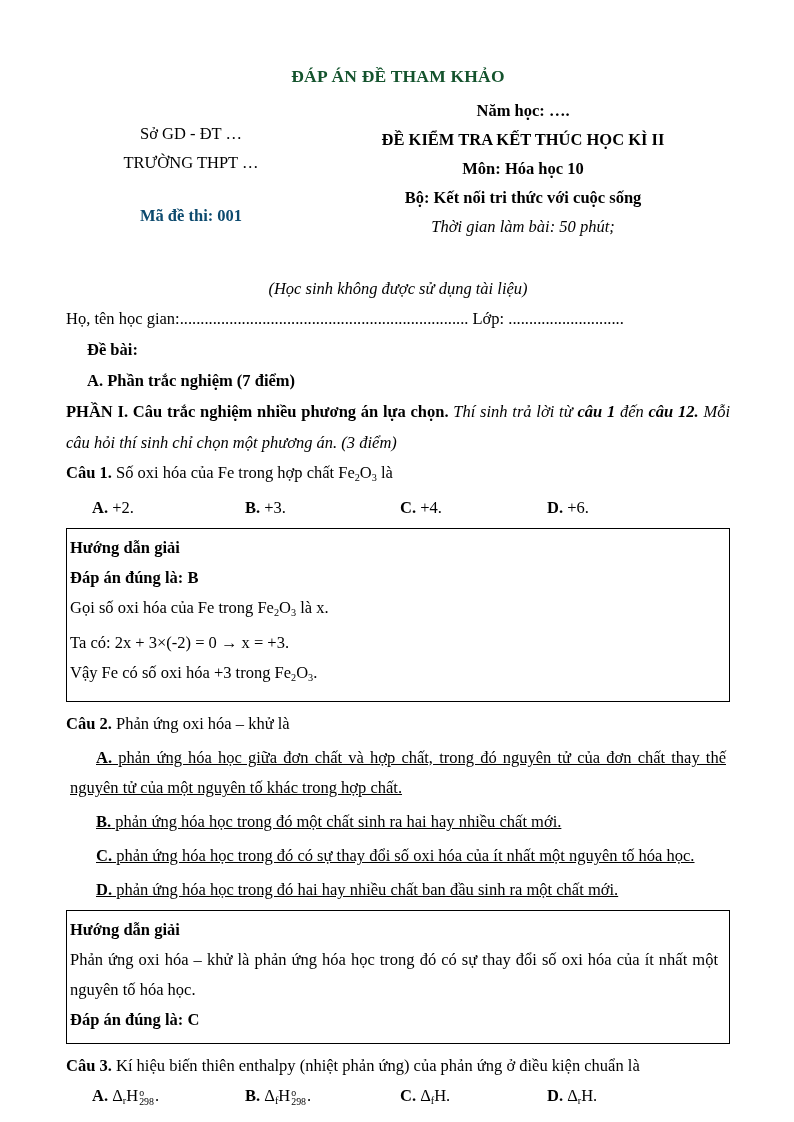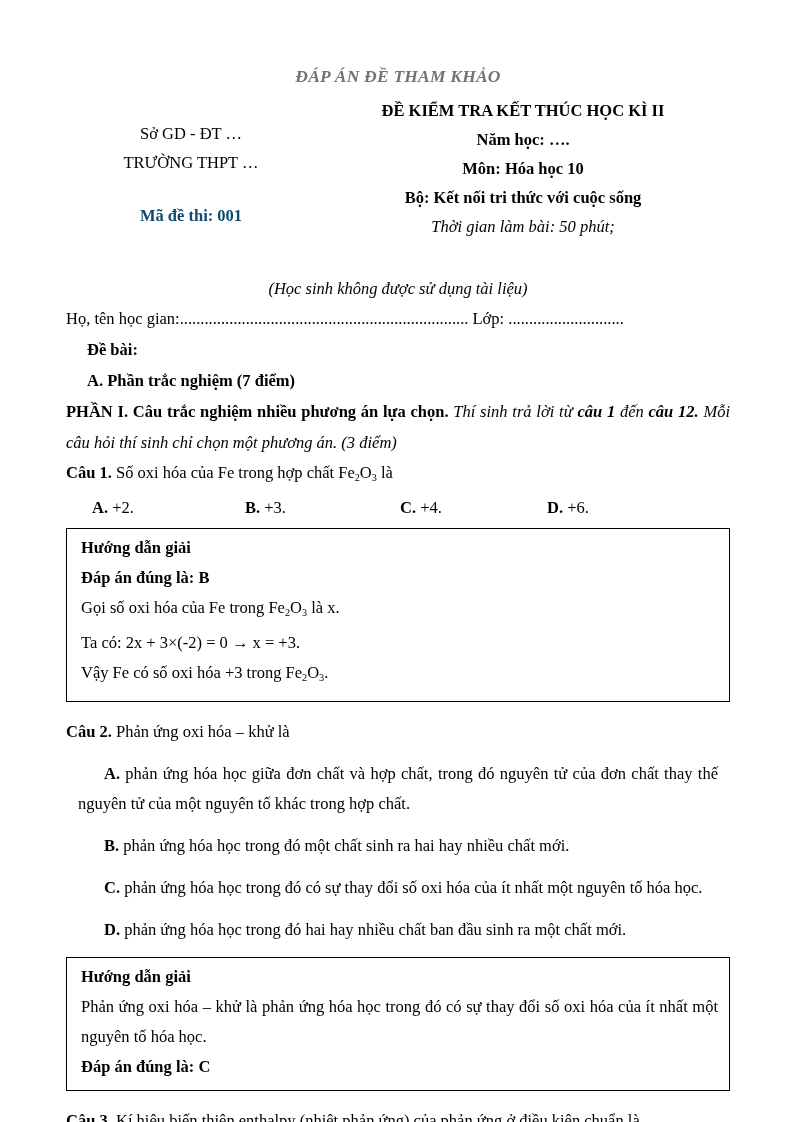--- a/index.html
+++ b/index.html
@@ -66,7 +66,7 @@
 
 <div class="page">
 
-  <div class="doc-title" style="color: #737373; font-style: italic;">ĐÁP ÁN ĐỀ THAM KHẢO</div>
+  <div class="doc-title" style="color: #14532d;">ĐÁP ÁN ĐỀ THAM KHẢO</div>
 
   <div class="header">
     <div class="h-left">

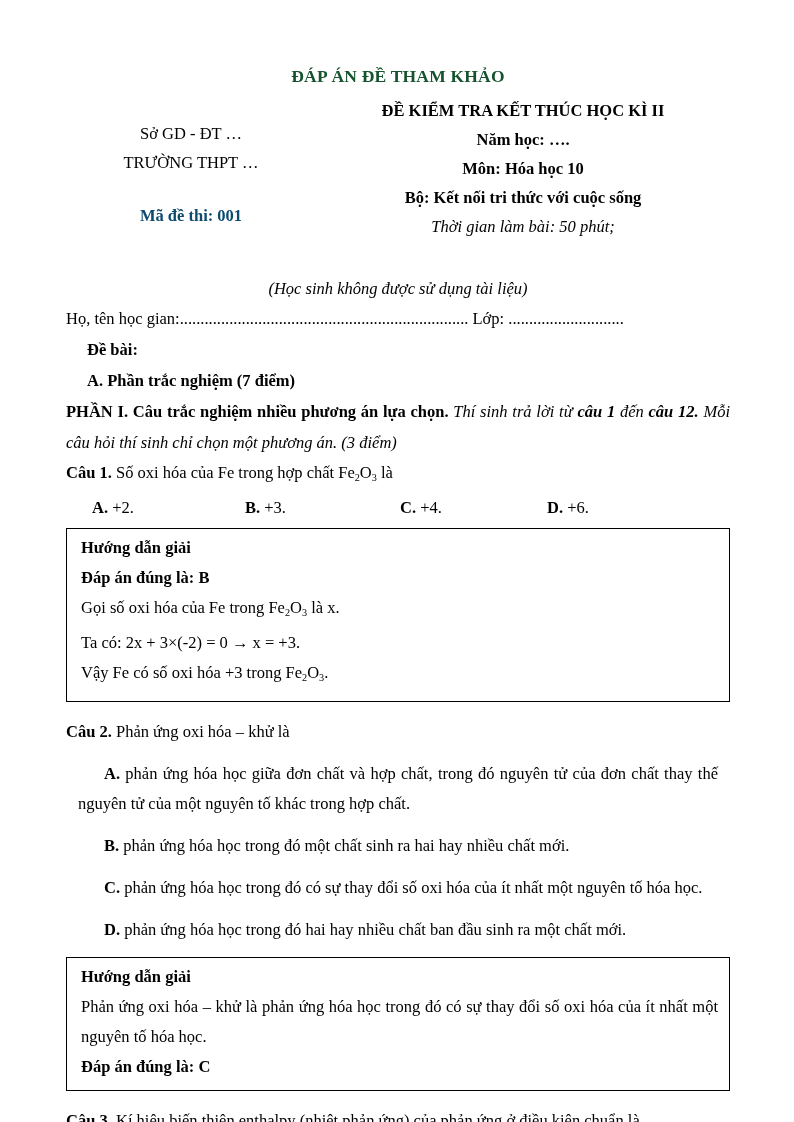--- a/index.html
+++ b/index.html
@@ -75,8 +75,8 @@
       <div class="exam-code" style="color: #0c4a6e;">Mã đề thi: 001</div>
     </div>
     <div class="h-right">
+      <div class="ln">Năm học: ….</div>
       <div class="ln">ĐỀ KIỂM TRA KẾT THÚC HỌC KÌ II</div>
-      <div class="ln">Năm học: ….</div>
       <div class="ln">Môn: Hóa học 10</div>
       <div class="ln">Bộ: Kết nối tri thức với cuộc sống</div>
       <div class="ln duration">Thời gian làm bài: 50 phút;</div>

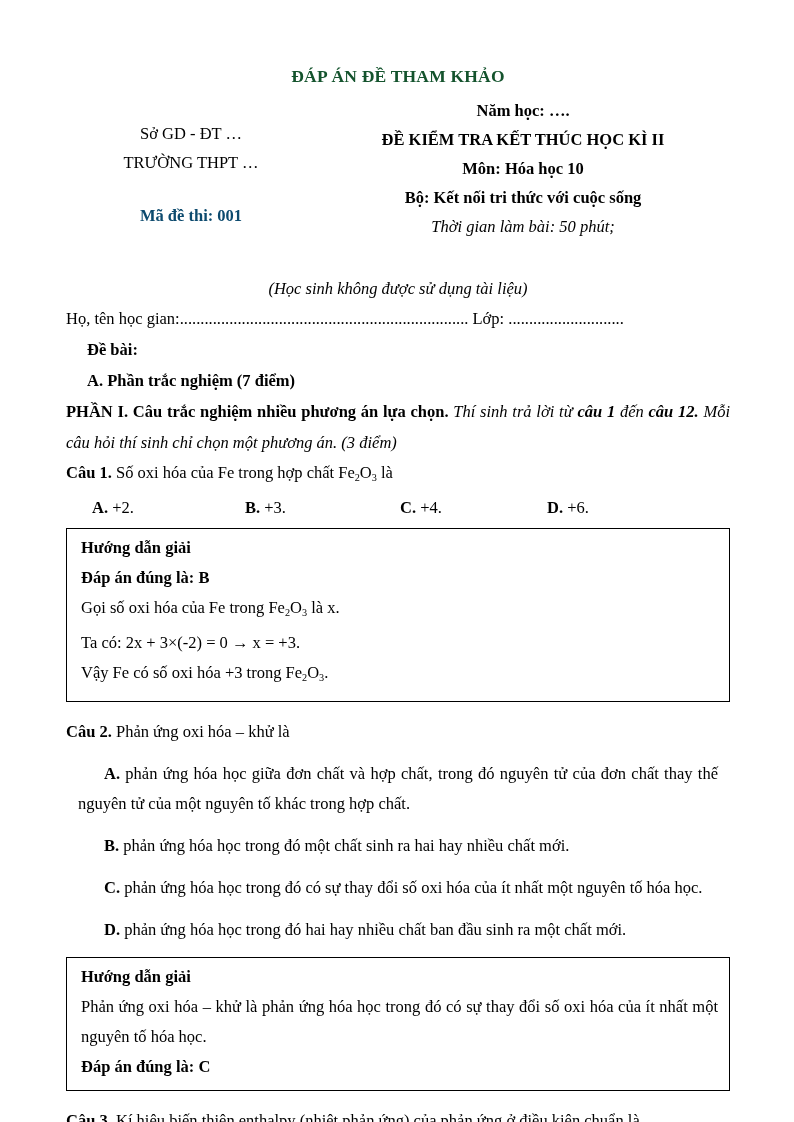--- a/index.html
+++ b/index.html
@@ -43,8 +43,8 @@
   .opt-block{line-height:30px;text-align:justify;text-indent:26px;margin:12px;}
   .sol-box{
     border:1.5px solid #000;
-    padding:4px 11px 8px 14px;
-    margin:5px 0 15px 0;
+    padding:4px 11px 8px 3px;
+    margin:5px 0 7px 0;
   }
   .sol-box .ln{line-height:30px;}
   .sol-box .bold{font-weight:bold;}

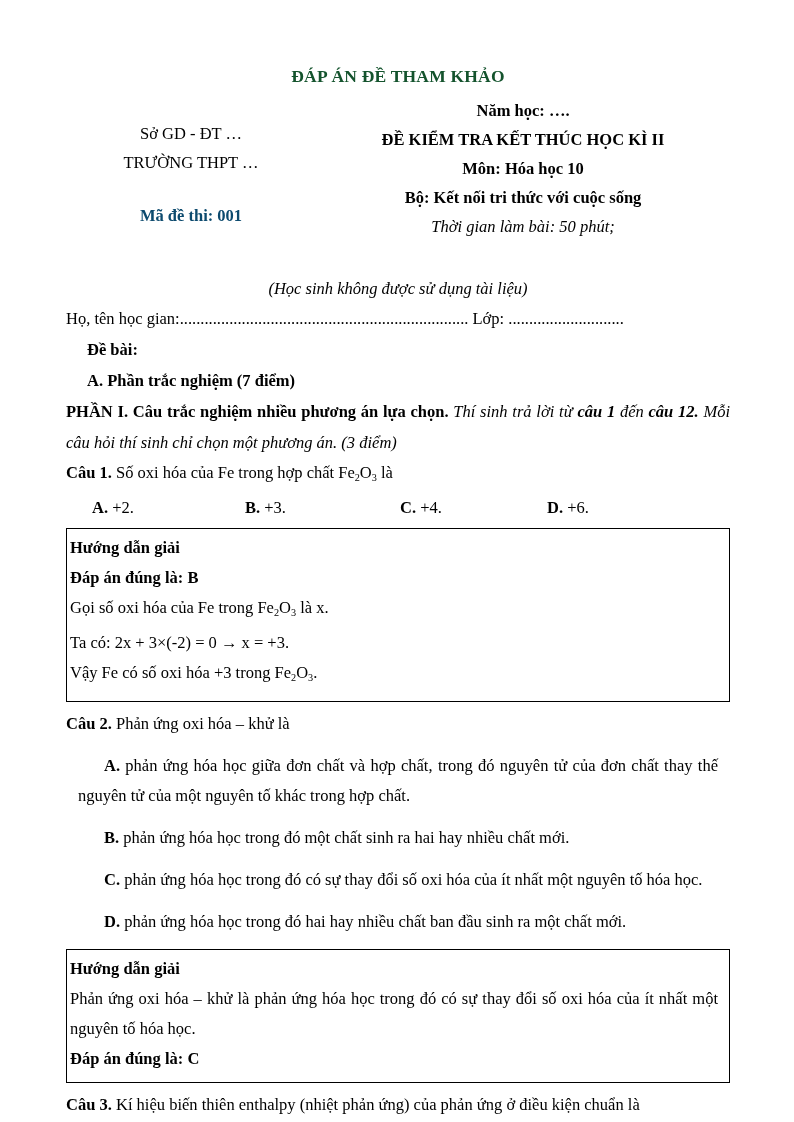--- a/index.html
+++ b/index.html
@@ -40,7 +40,7 @@
     padding-left:26px;
     line-height:30px;
   }
-  .opt-block{line-height:30px;text-align:justify;text-indent:26px;margin:12px;}
+  .opt-block{line-height:30px;text-align:justify;text-indent:26px;margin:4px;text-decoration:underline;}
   .sol-box{
     border:1.5px solid #000;
     padding:4px 11px 8px 3px;

